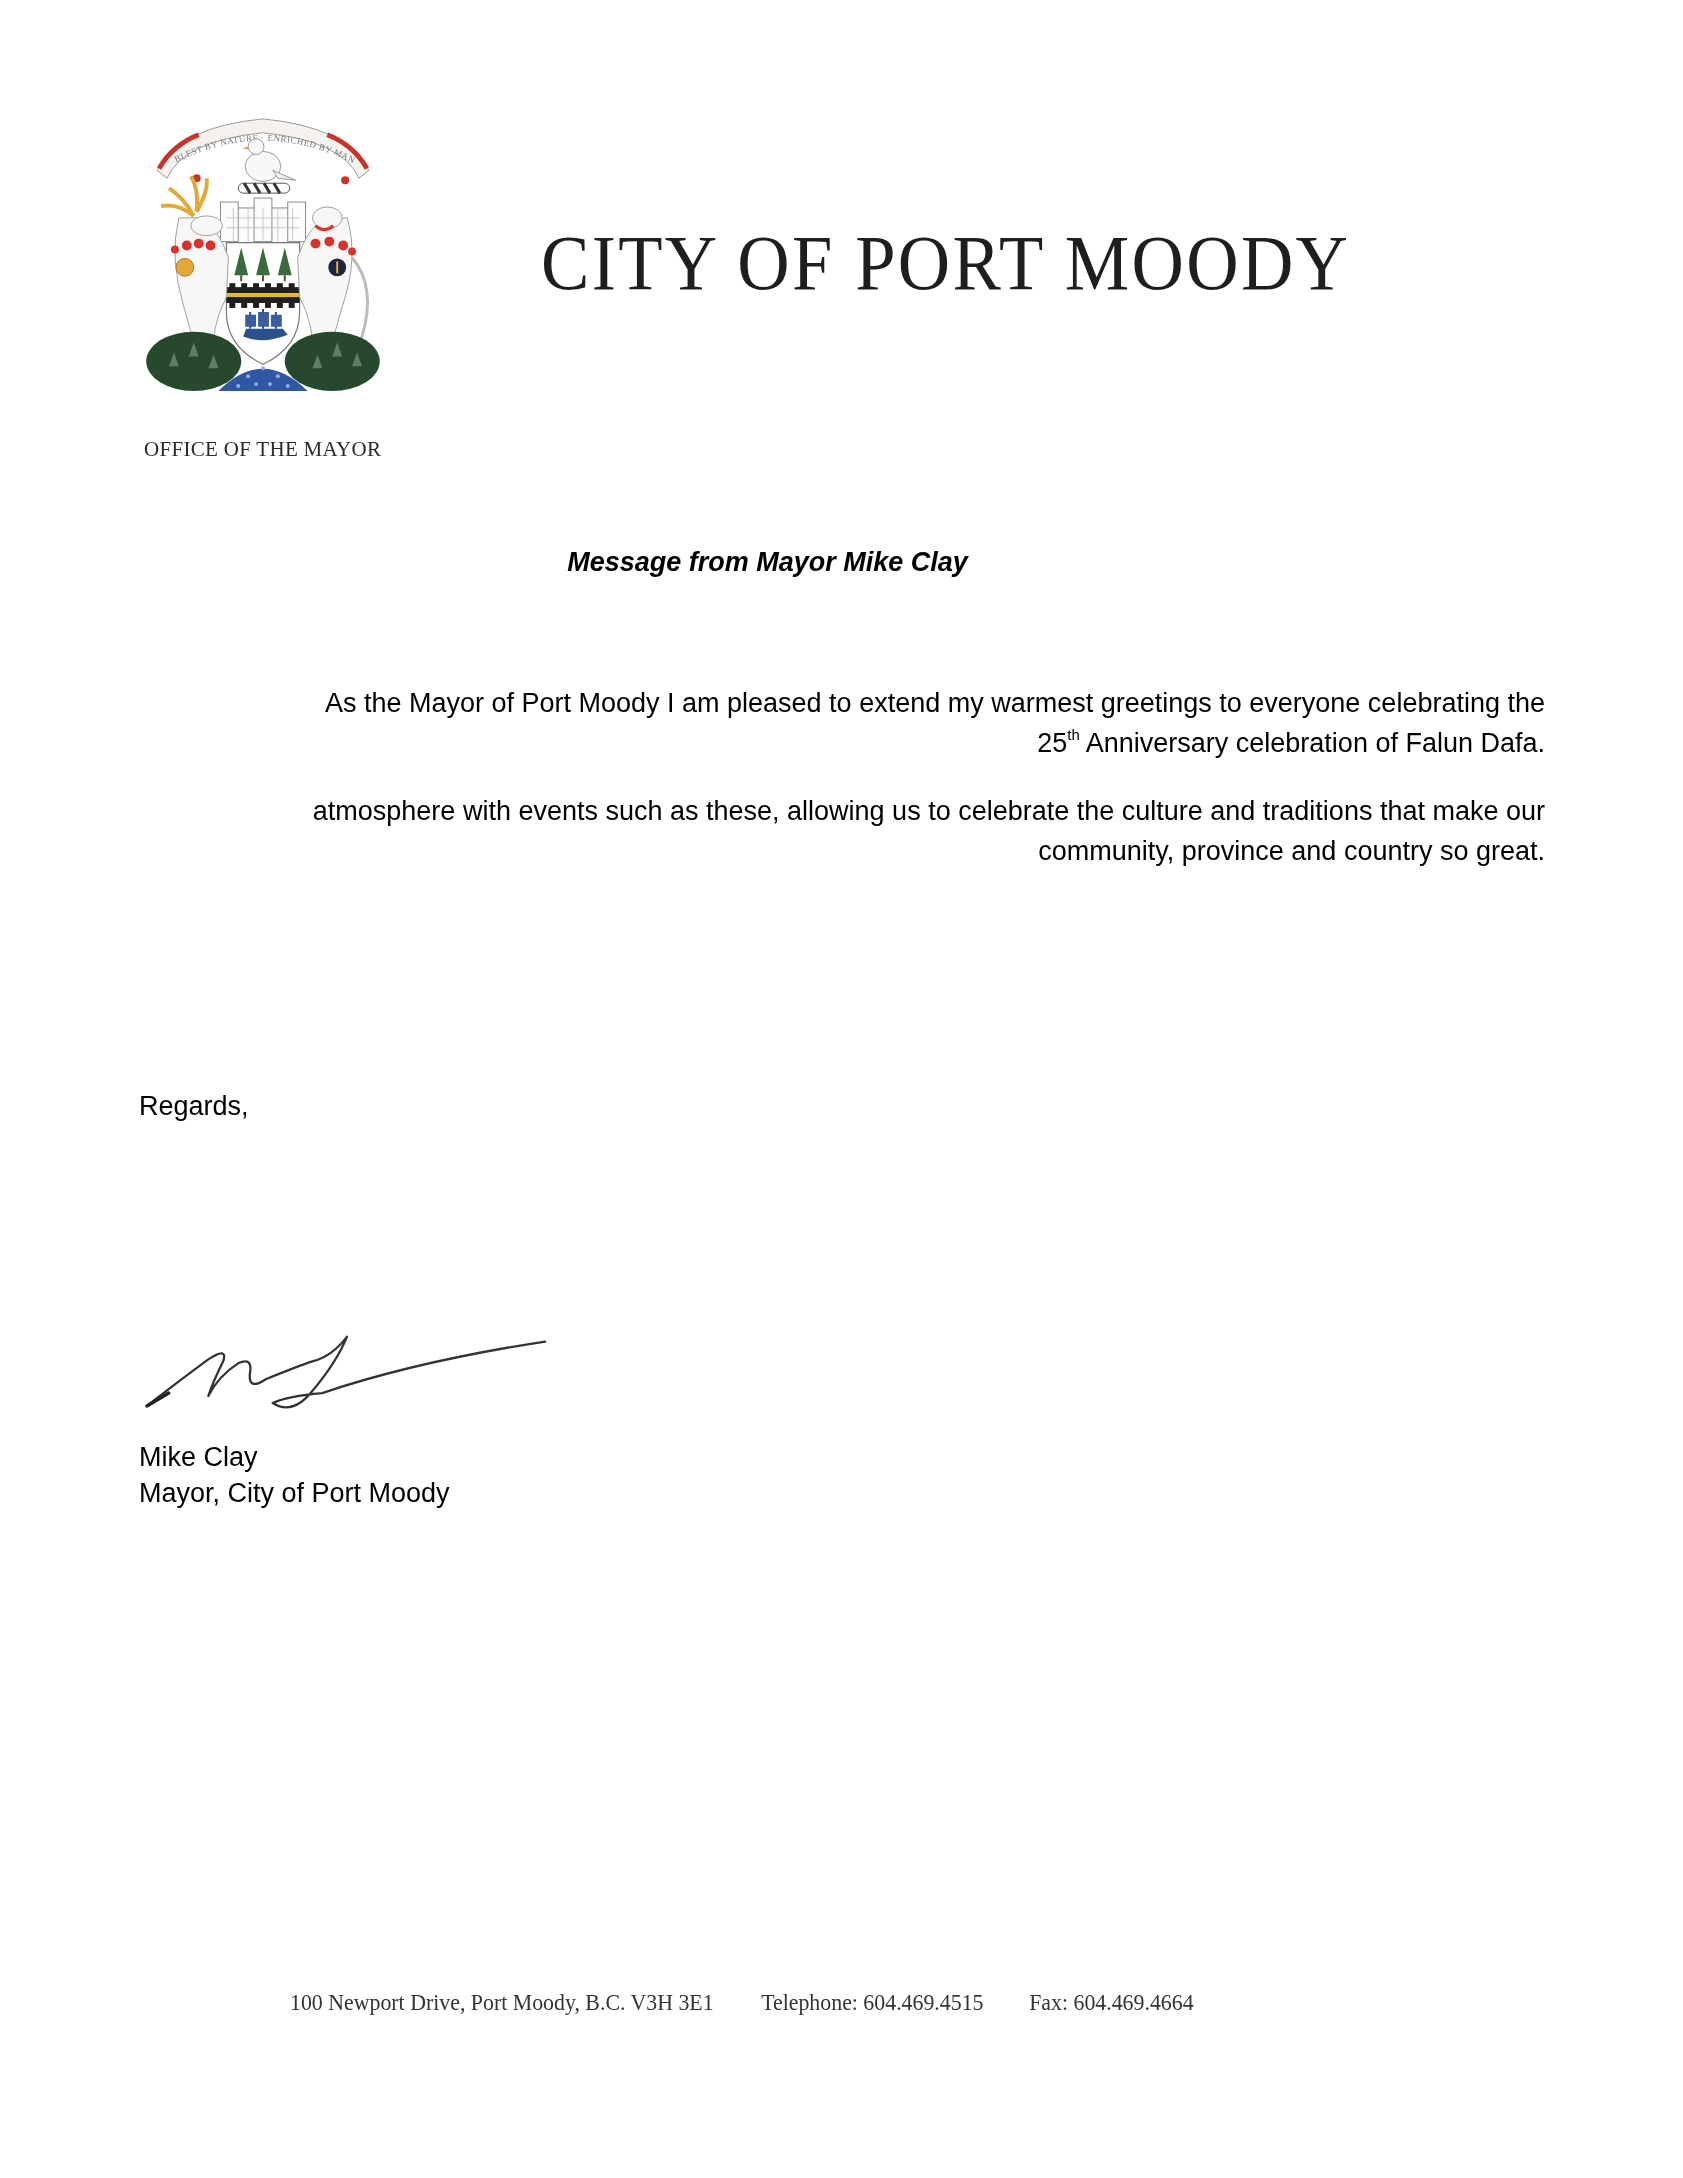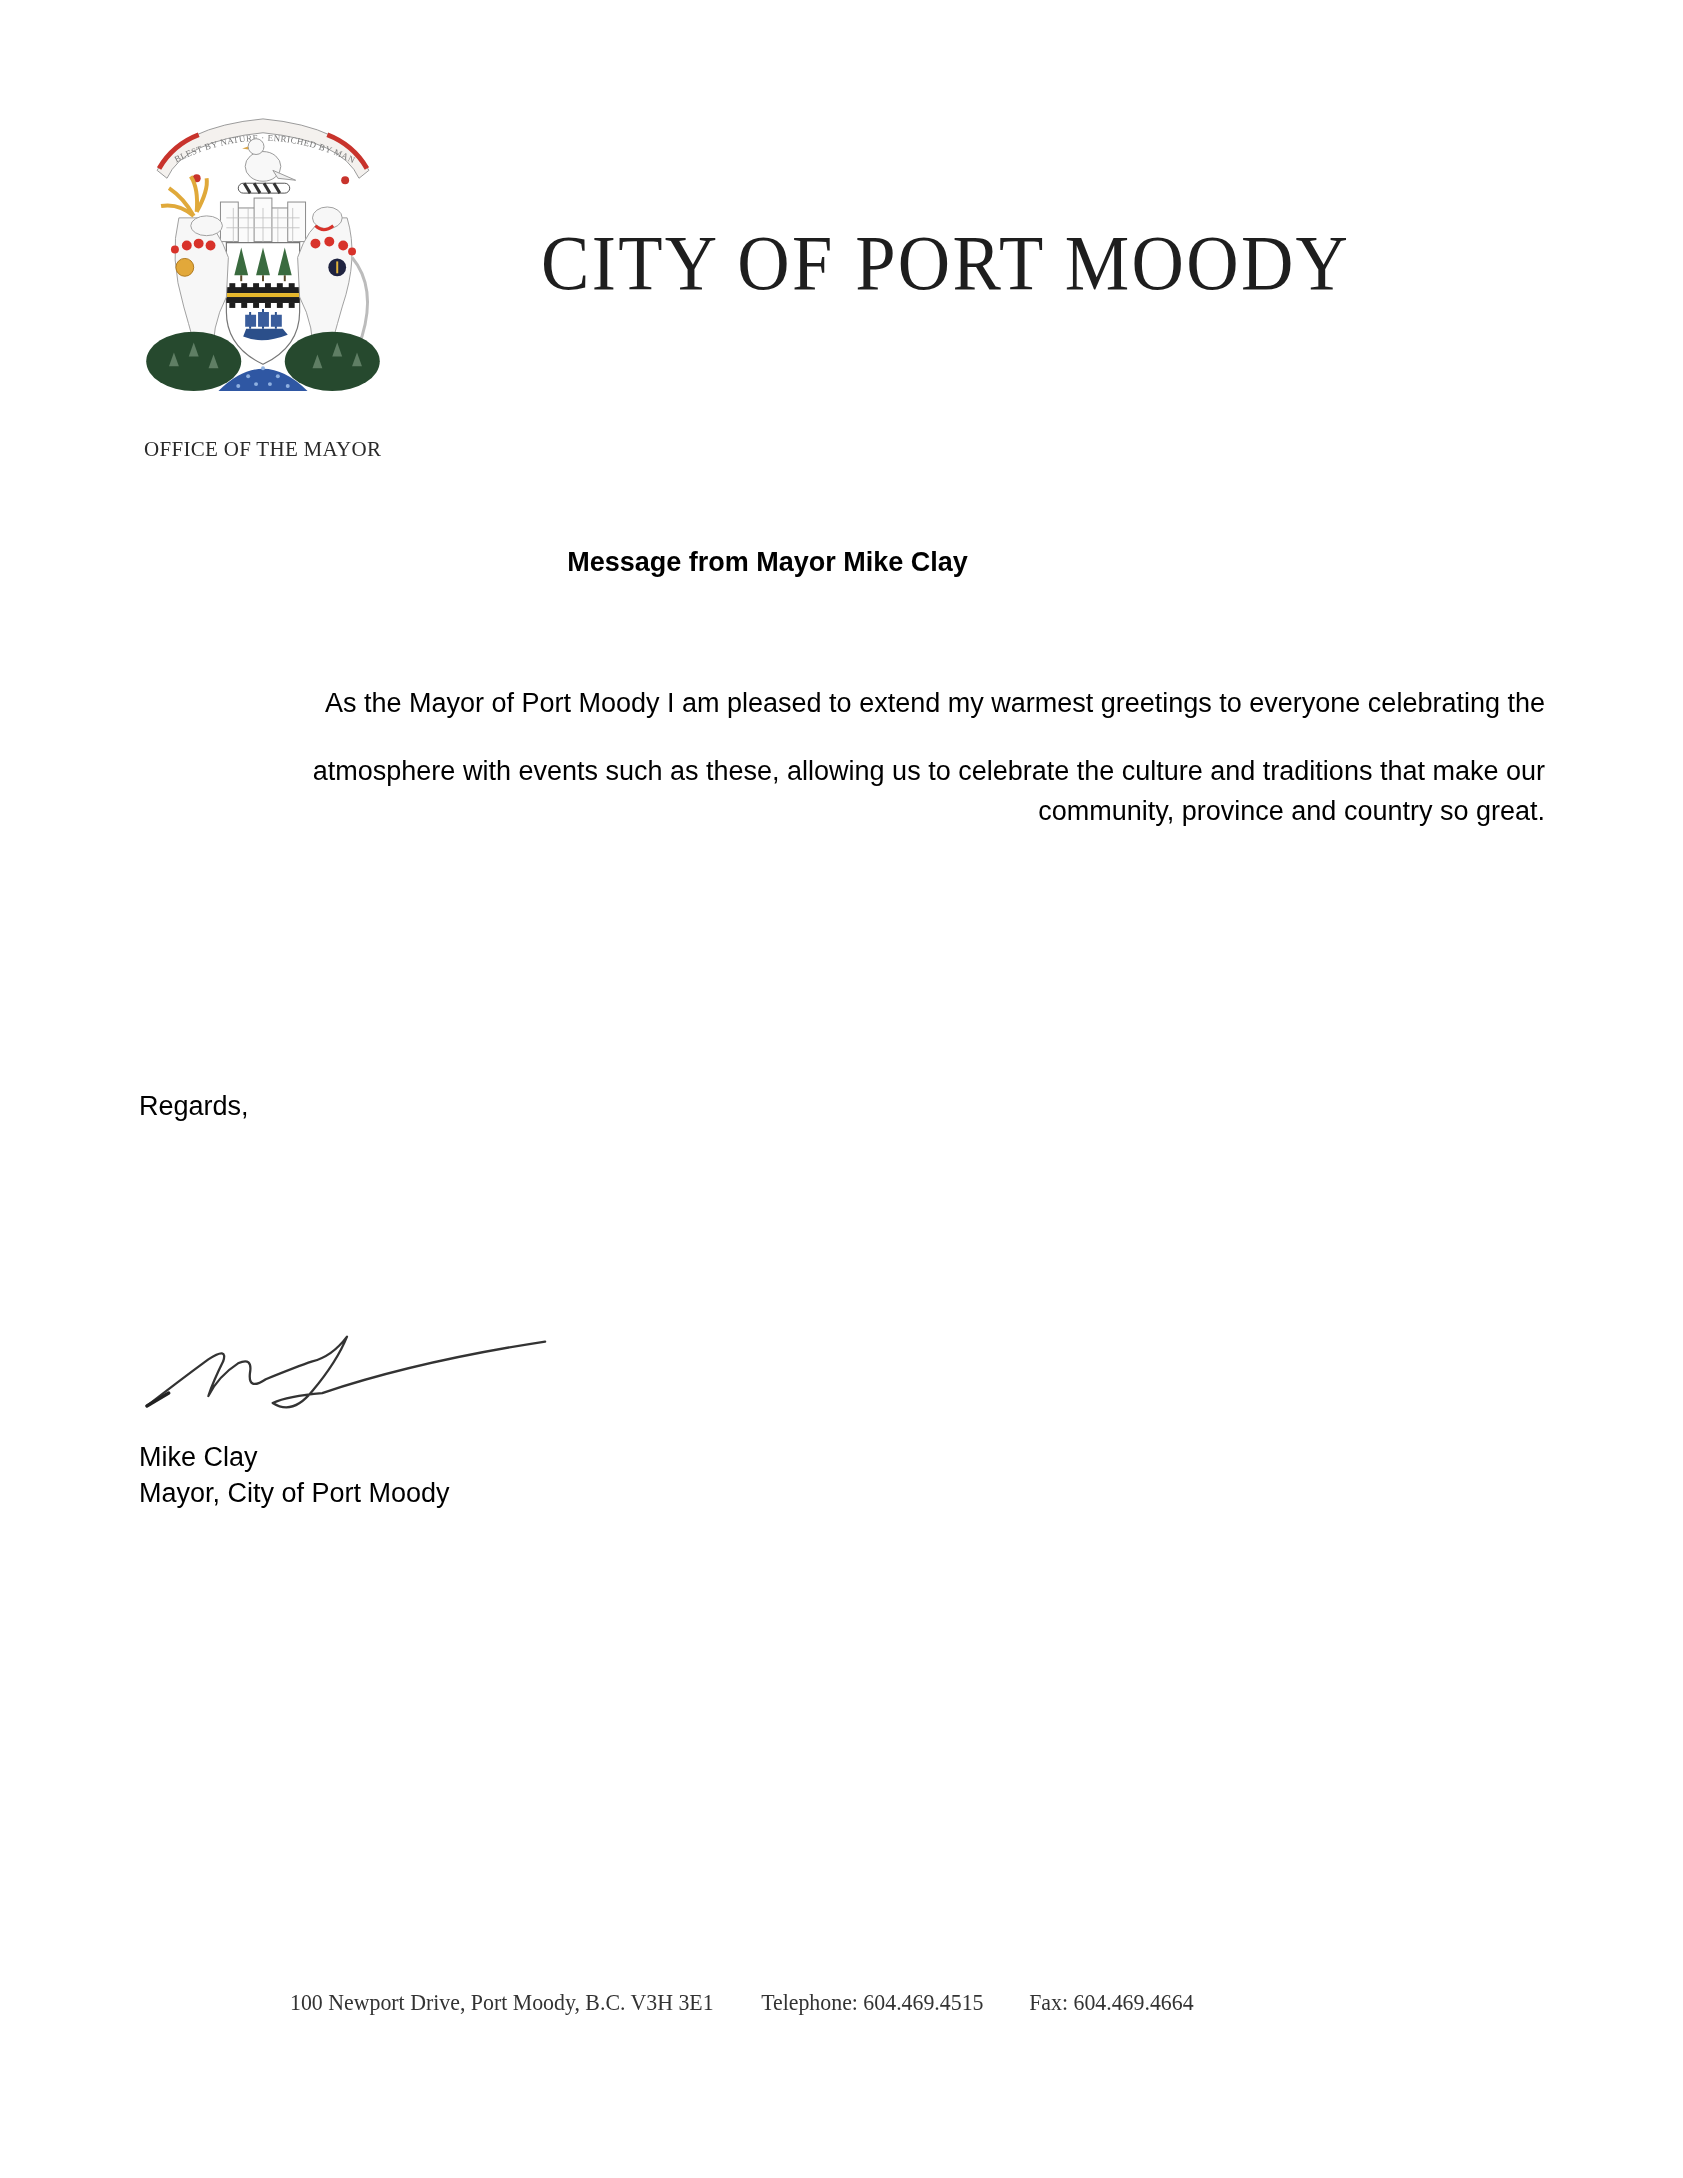--- a/index.html
+++ b/index.html
@@ -11,7 +11,7 @@
 
   .city-title { position: absolute; left: 541px; top: 218px; font-family: "Liberation Serif", "DejaVu Serif", serif; font-size: 78px; color: #1e1e1e; letter-spacing: 2.5px; white-space: nowrap; transform: scaleX(0.93); transform-origin: left top; }
 
-  .msg-heading { position: absolute; left: 0; width: 1539px; top: 547px; text-align: center; font-family: "Liberation Sans", "DejaVu Sans", sans-serif; font-weight: bold; font-size: 27px; color: #000; padding-left: 0; }
+  .msg-heading { position: absolute; left: 0; width: 1539px; top: 547px; text-align: center; font-family: "Liberation Sans", "DejaVu Sans", sans-serif; font-weight: bold; font-size: 27px; color: #000; padding-left: 0; font-style: italic; }
   .msg-heading span { display: inline-block; margin-left: -4px; }
 
   .body { position: absolute; left: 139px; top: 683px; width: 1406px; font-family: "Liberation Sans", "DejaVu Sans", sans-serif; font-size: 27px; line-height: 40px; color: #000; }

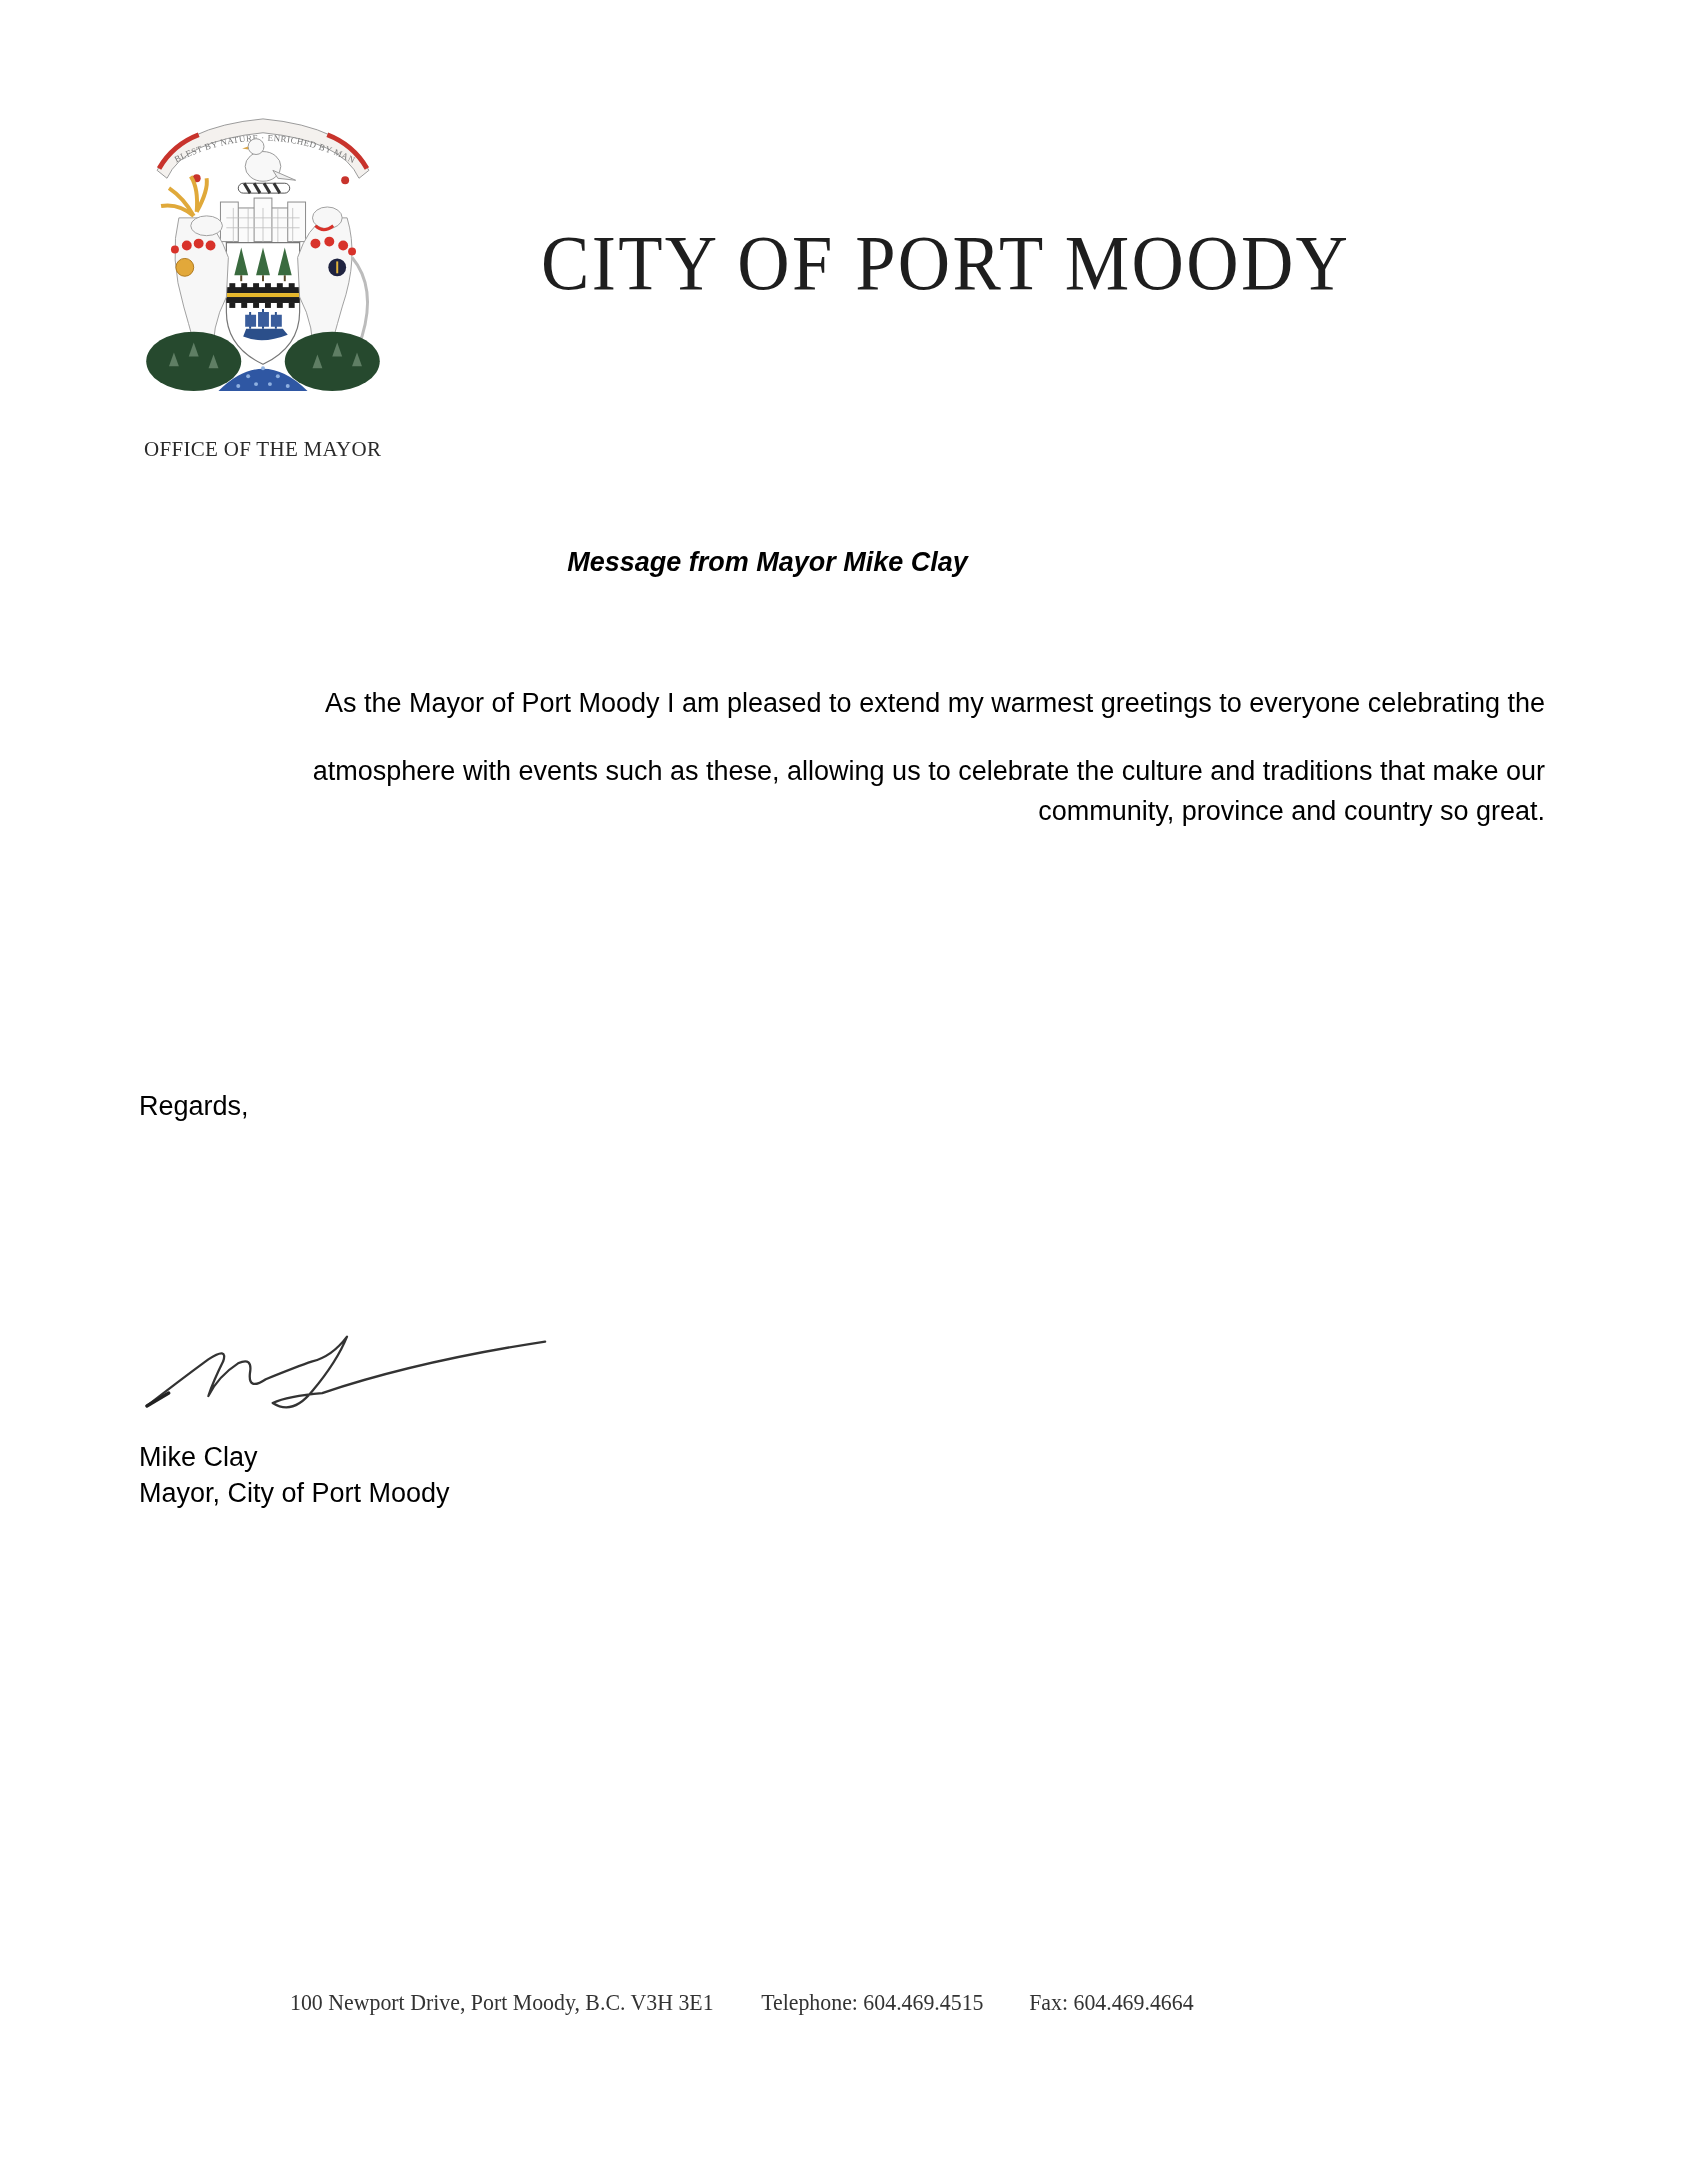--- a/index.html
+++ b/index.html
@@ -150,6 +150,7 @@
   <div class="body">
     <p>
       <span class="ln">As the Mayor of Port Moody I am pleased to extend my warmest greetings to everyone celebrating the</span>
+      <span class="ln"><span>25</span><sup>th</sup><span> Anniversary celebration of Falun Dafa.</span></span>
     </p>
     <p>
       <span class="ln">atmosphere with events such as these, allowing us to celebrate the culture and traditions that make our</span>

